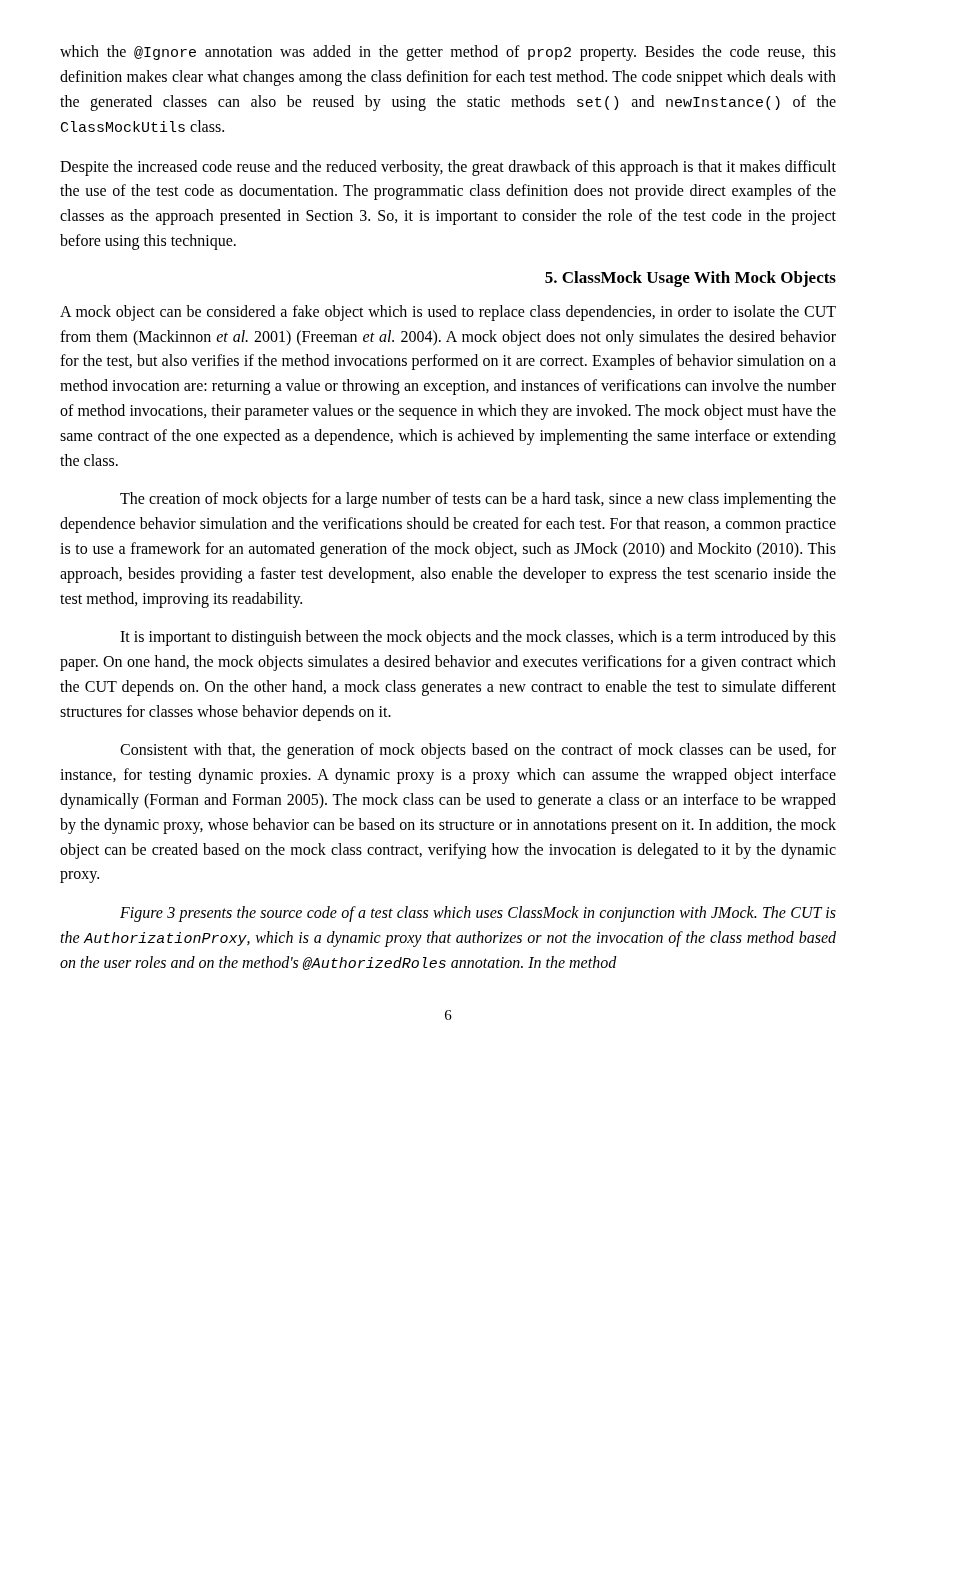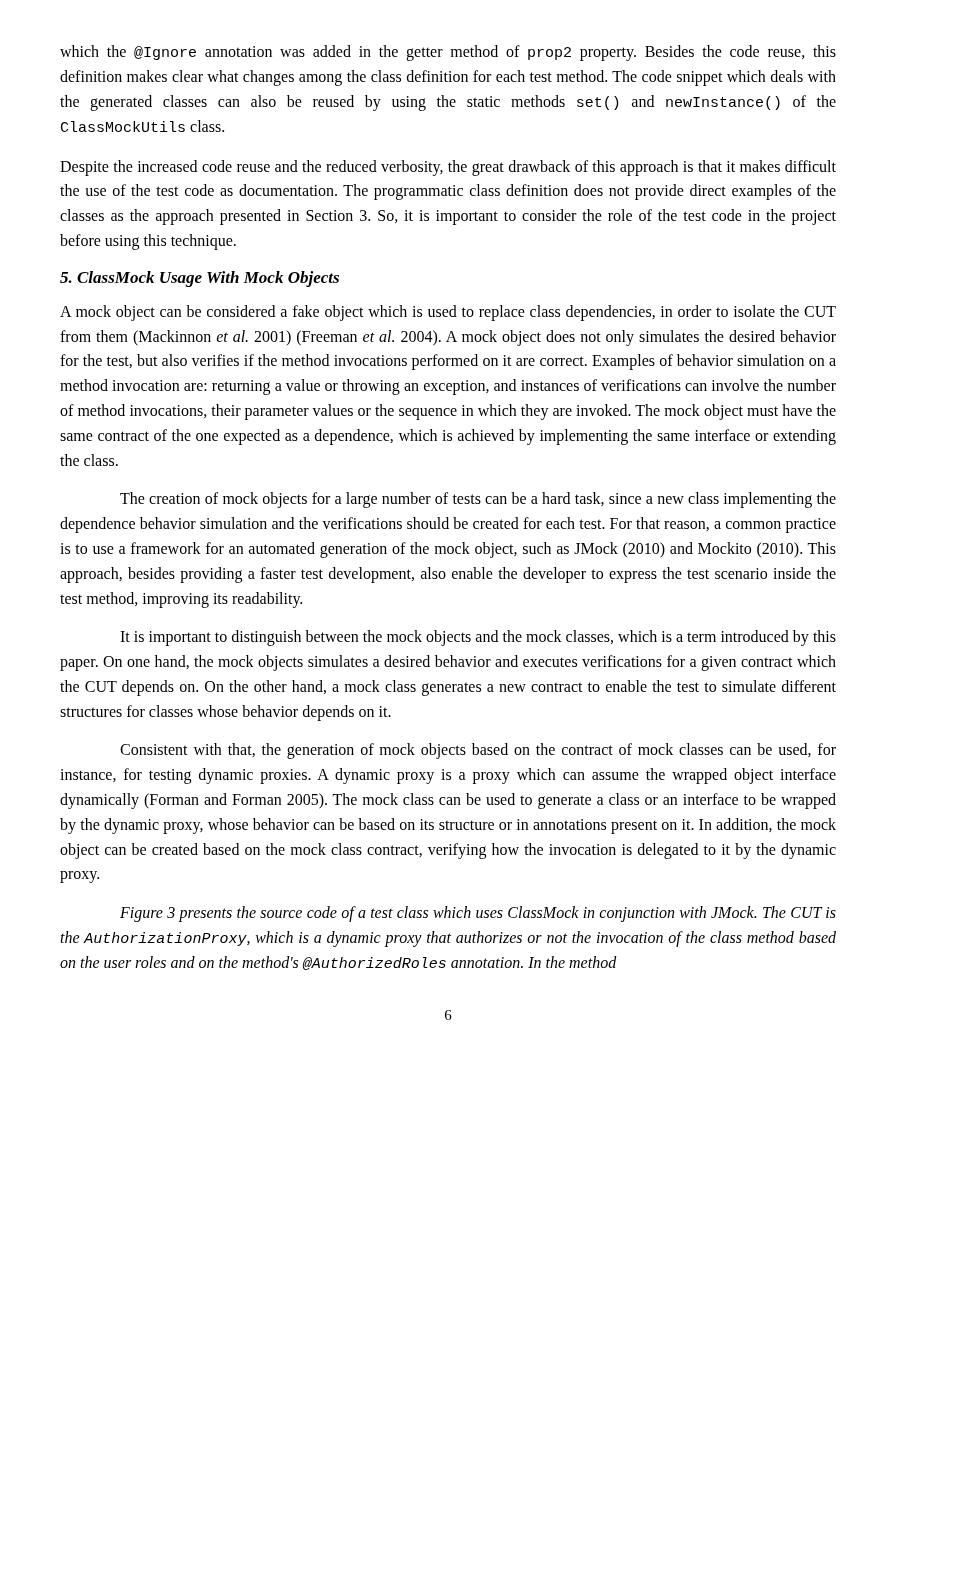--- a/index.html
+++ b/index.html
@@ -40,8 +40,7 @@
       font-size: 17px;
       margin-top: 8px;
       margin-bottom: 12px;
-      text-align: left;
-      font-style: italic;
+      text-align: right;
     }
     .page-number {
       text-align: center;

